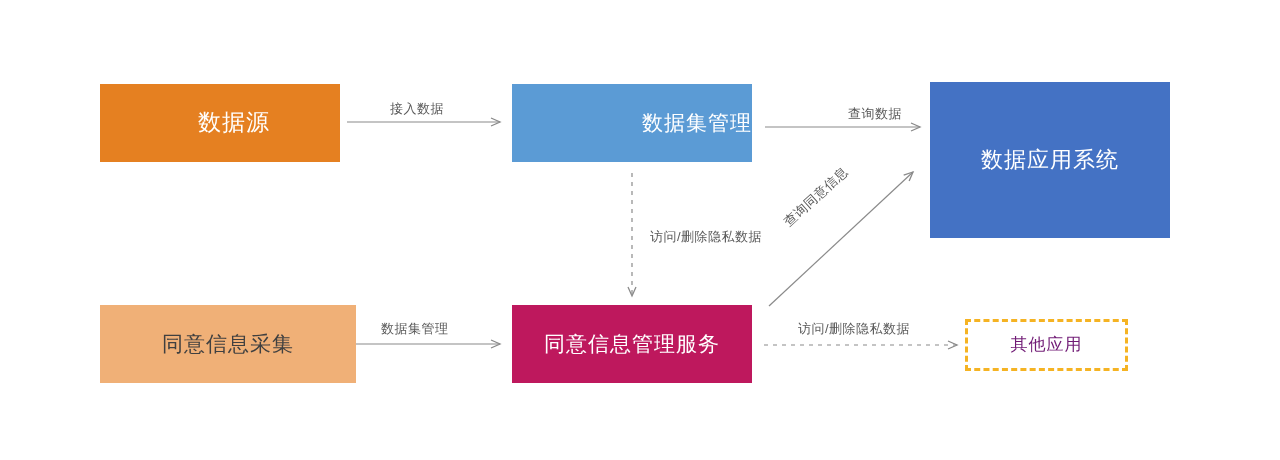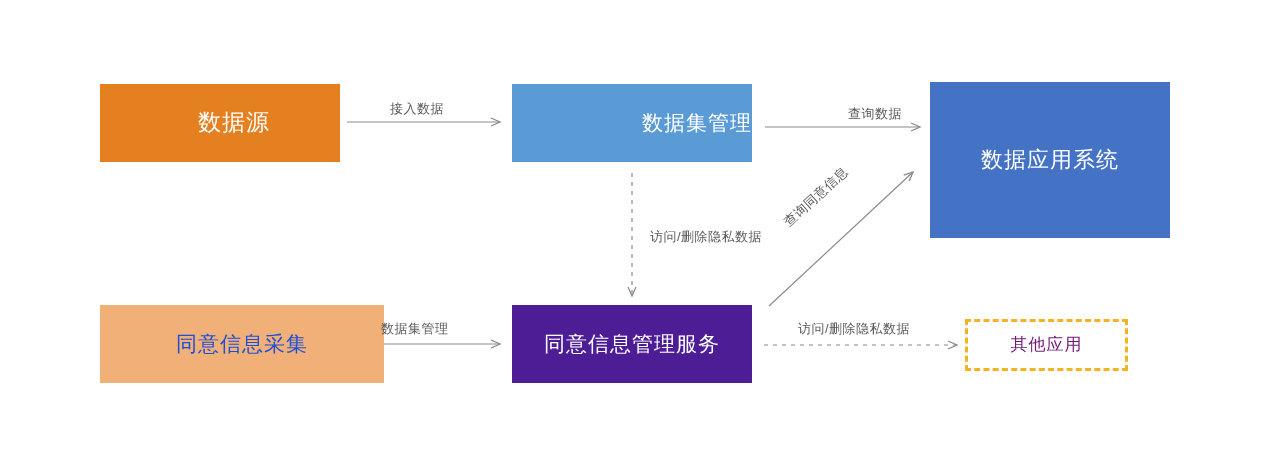--- a/index.html
+++ b/index.html
@@ -54,9 +54,9 @@
     text-align: center;
   }
   #node-consent-collection {
-    left: 100px; top: 305px; width: 284px; height: 78px;
+    left: 100px; top: 305px; width: 256px; height: 78px;
     background: #F0B077;
-    color: #1d4ed8;
+    color: #404040;
     font-size: 21px;
   }
   #node-consent-service {

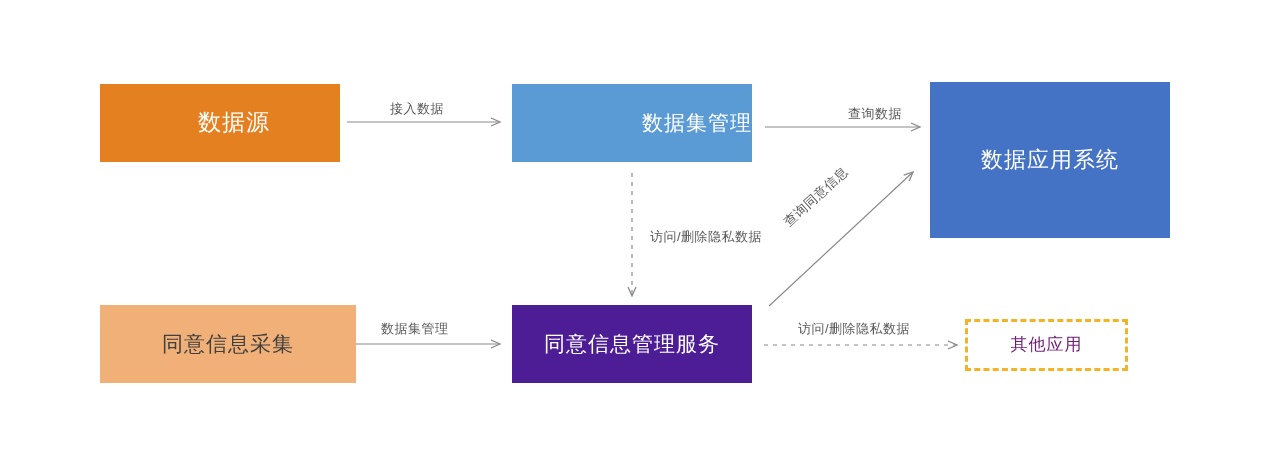--- a/index.html
+++ b/index.html
@@ -61,7 +61,7 @@
   }
   #node-consent-service {
     left: 512px; top: 305px; width: 240px; height: 78px;
-    background: #4c1d95;
+    background: #be185d;
     color: #ffffff;
     font-size: 21px;
   }

